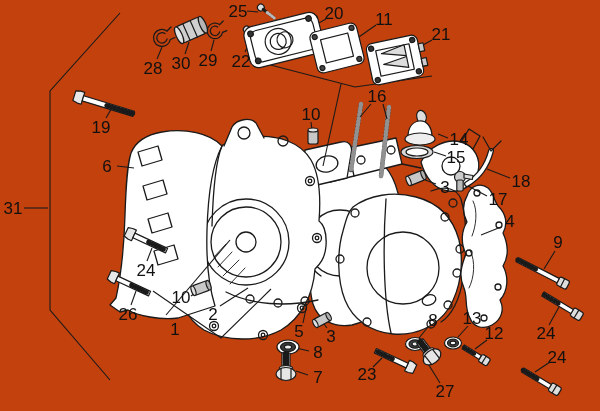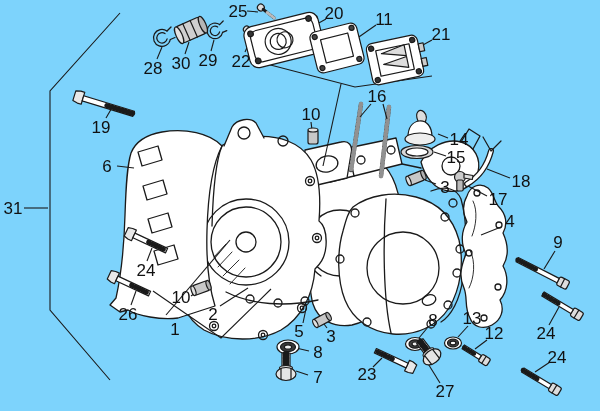--- a/index.html
+++ b/index.html
@@ -3,7 +3,7 @@
 <meta charset="utf-8">
 <style>
   html,body{margin:0;padding:0;background:#fff;}
-  .stage{position:relative;width:600px;height:411px;background:#7dd3fc;overflow:hidden;
+  .stage{position:relative;width:600px;height:411px;background:#c2410c;overflow:hidden;
          font-family:"Liberation Sans", sans-serif;}
   svg{display:block;}
   text.callout{font-family:"Liberation Sans", sans-serif;font-size:17px;font-weight:500;fill:#111111;}

